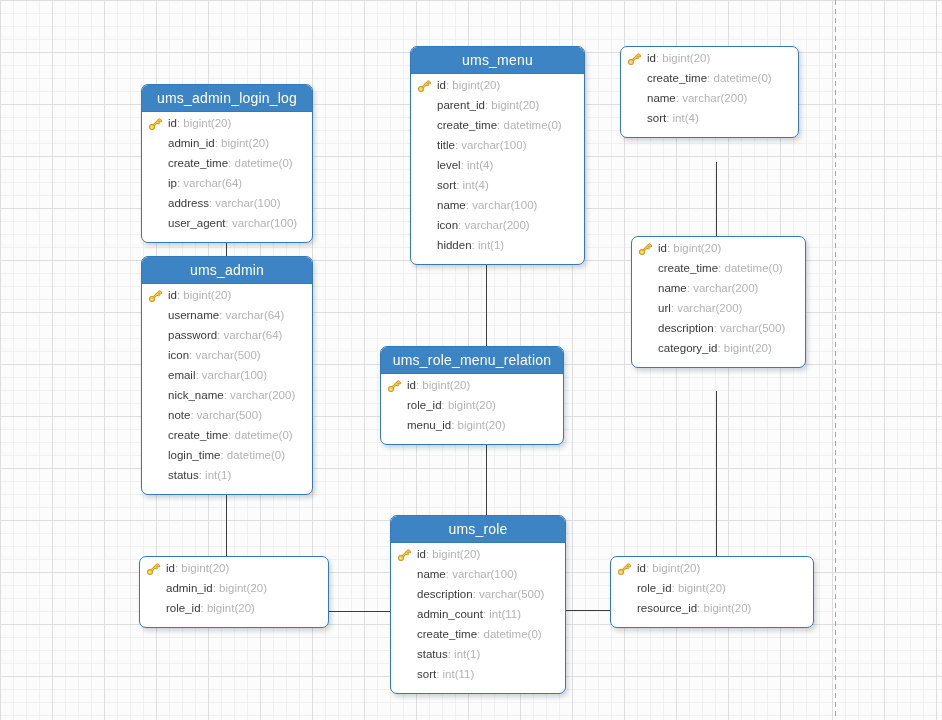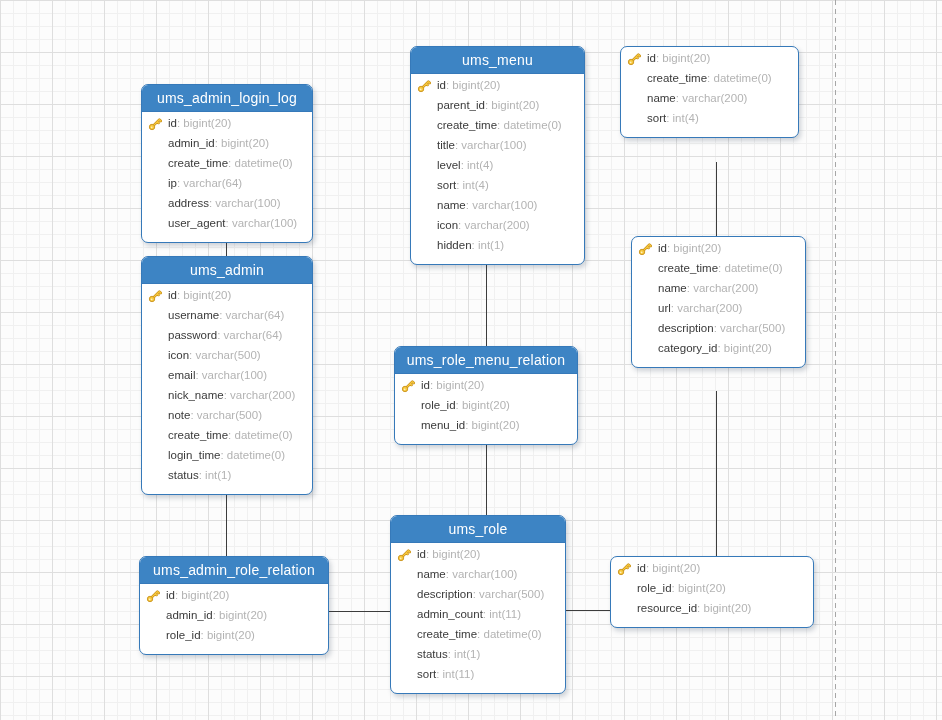--- a/index.html
+++ b/index.html
@@ -284,7 +284,7 @@
         </div>
       </div>
     </div>
-    <div class="table-card" style="left: 394px; top: 346px; width: 182px;">
+    <div class="table-card" style="left: 380px; top: 346px; width: 182px;">
       <div class="table-header">ums_role_menu_relation</div>
       <div class="table-body">
         <div class="field-row">

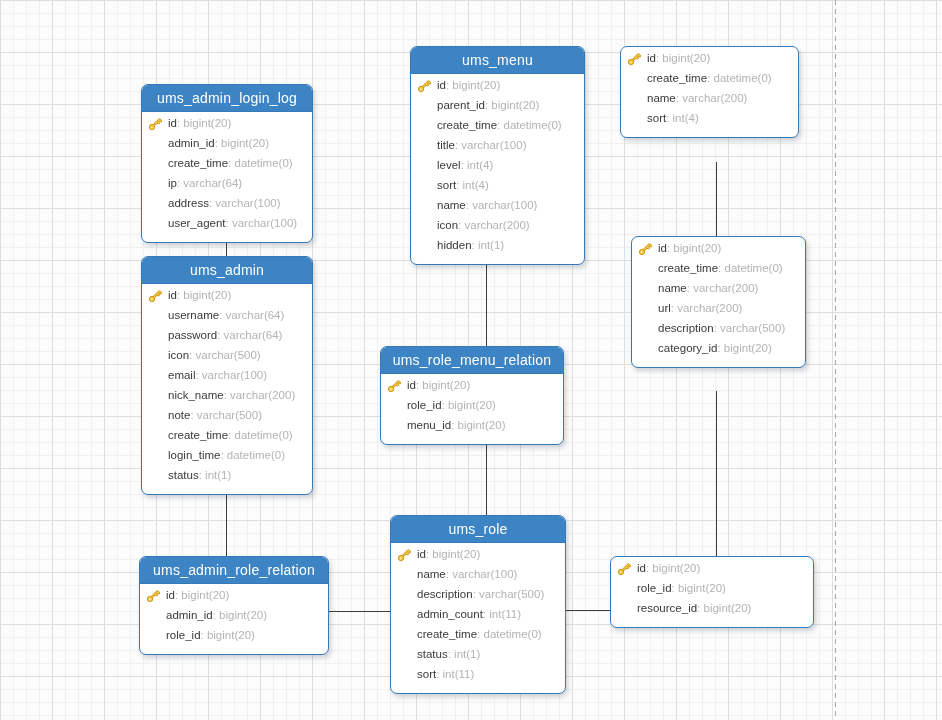--- a/index.html
+++ b/index.html
@@ -359,7 +359,6 @@
       </div>
     </div>
     <div class="table-card" style="left: 139px; top: 556px; width: 188px;">
-      <div class="table-header">ums_admin_role_relation</div>
       <div class="table-body">
         <div class="field-row">
           <span class="icon-cell">

